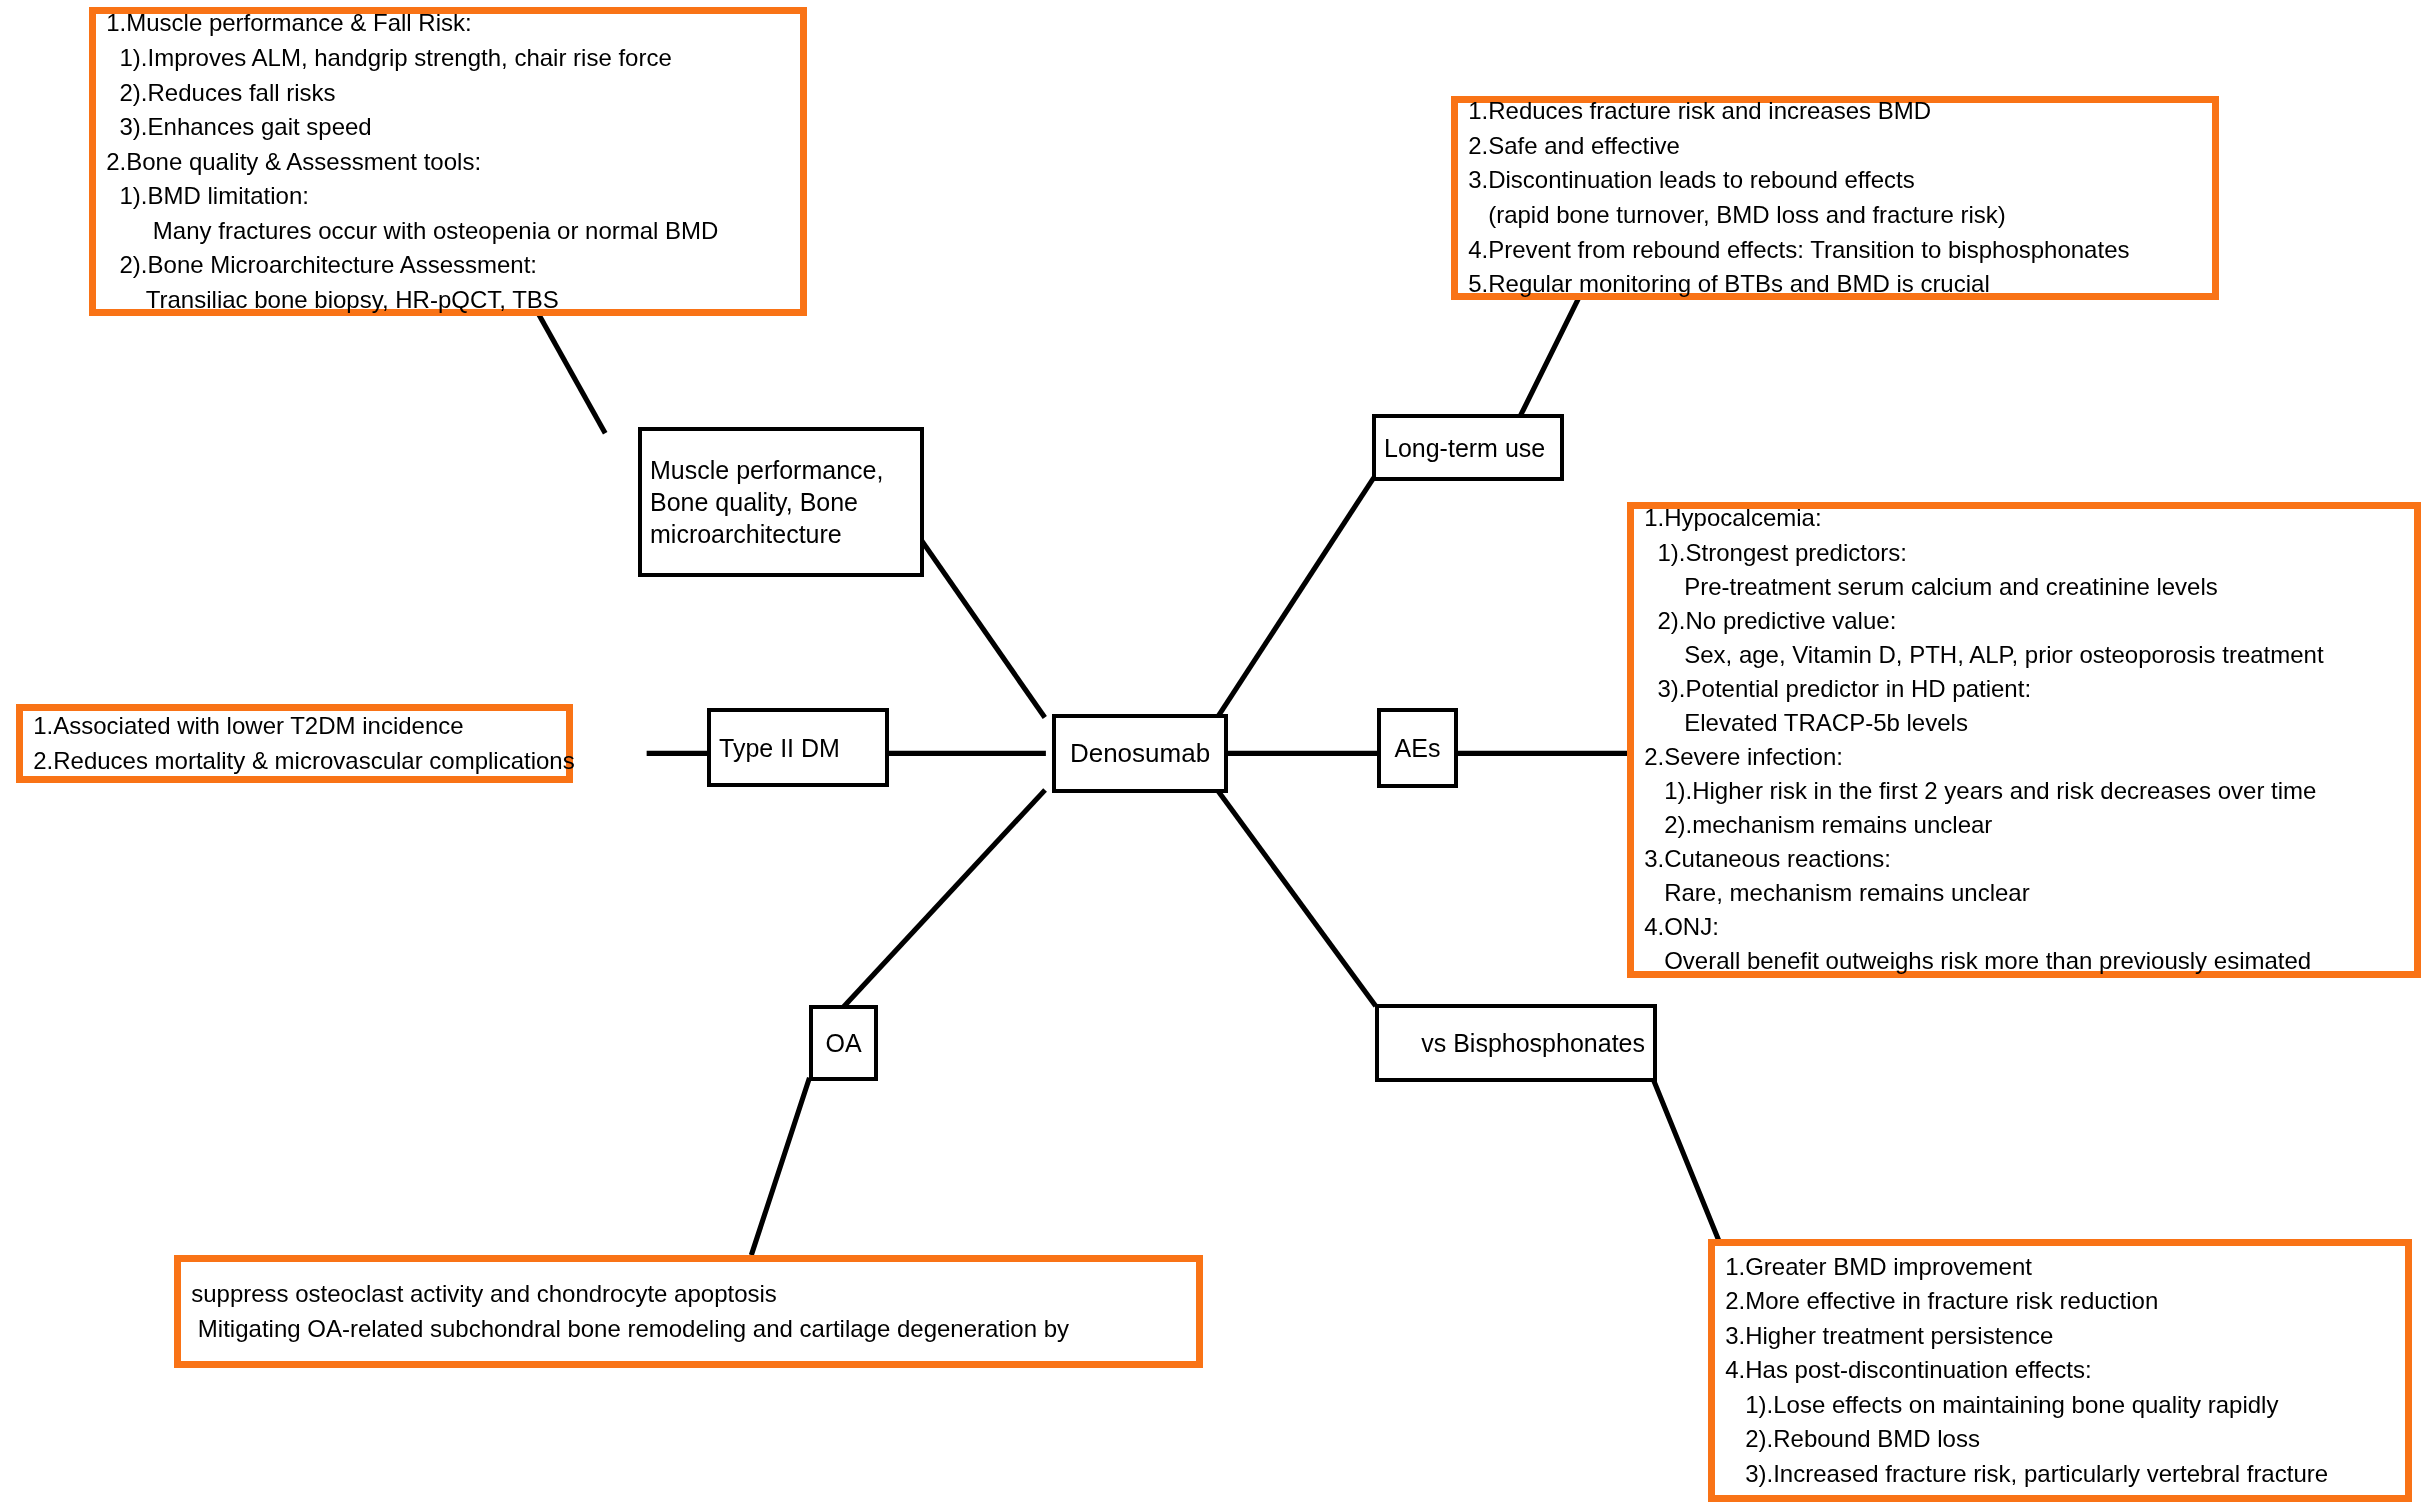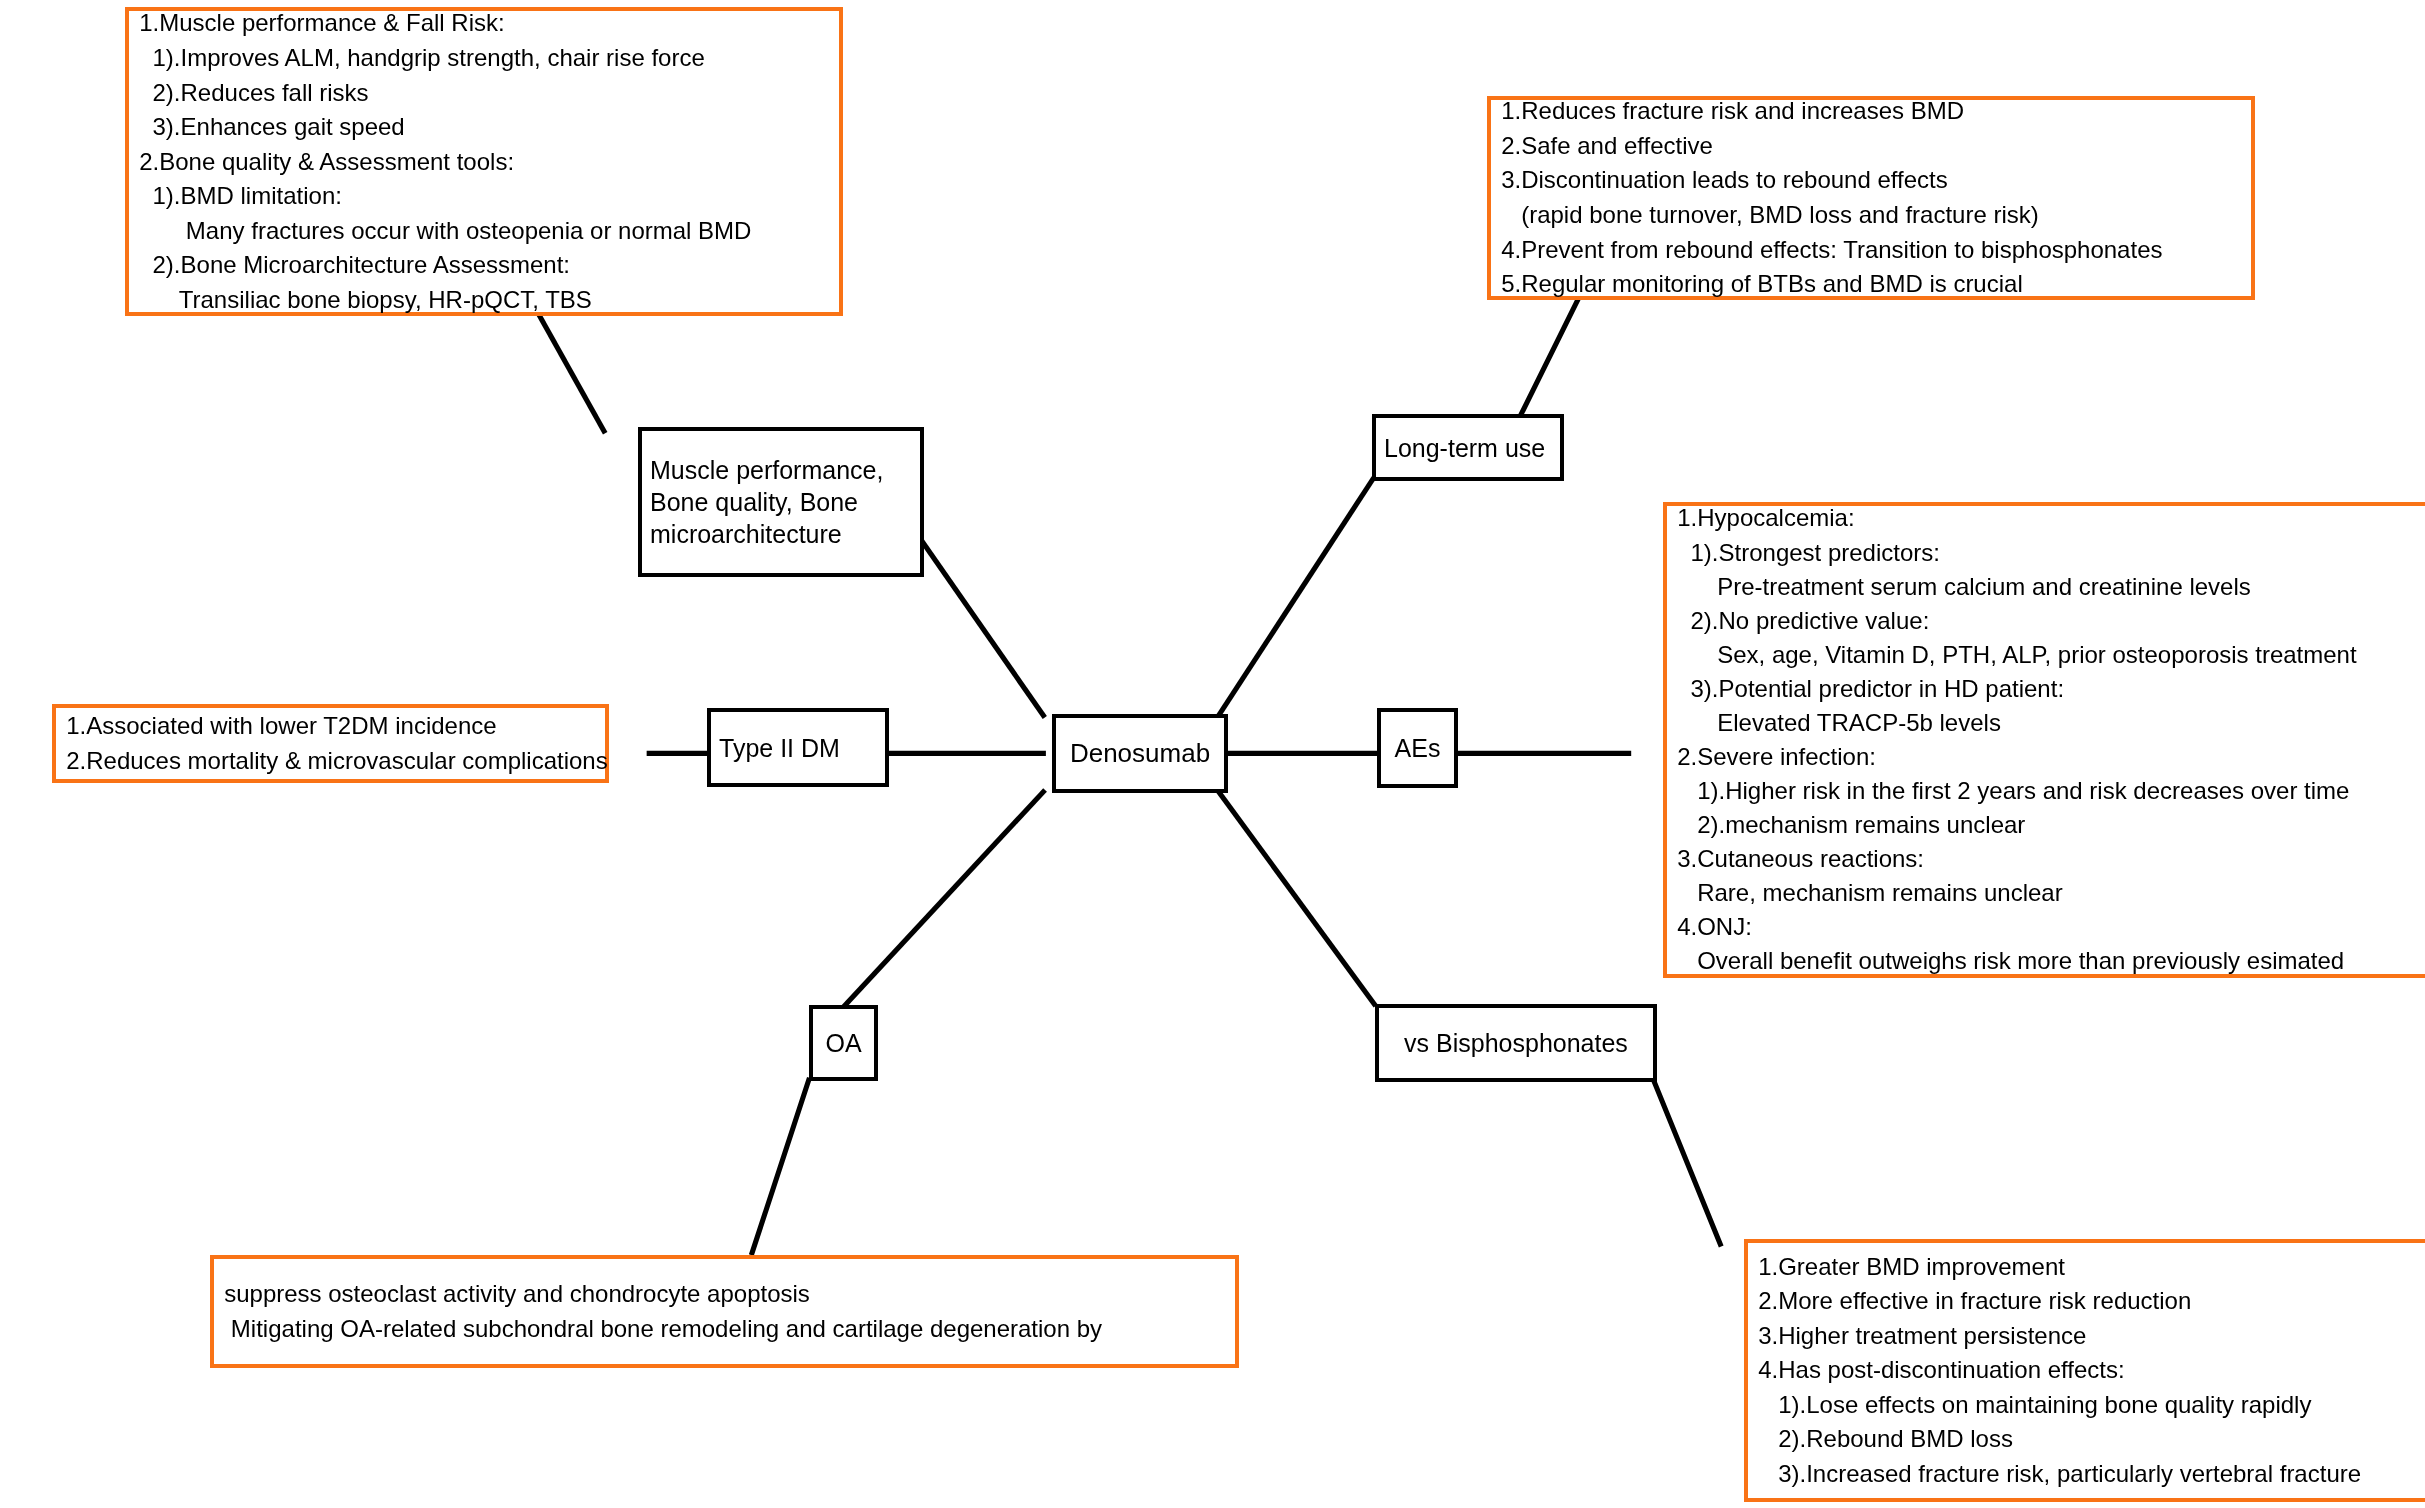--- a/index.html
+++ b/index.html
@@ -43,13 +43,12 @@
     position: absolute;
     box-sizing: border-box;
     background: #ffffff;
-    border: 4px solid #f97316;
+    border: 7px solid #f97316;
     display: flex;
     flex-direction: column;
     justify-content: center;
     z-index: 4;
     padding: 5.7px 10.2px;
-    margin-left: 36px;
   }
   .detail-line {
     font-size: 24px;

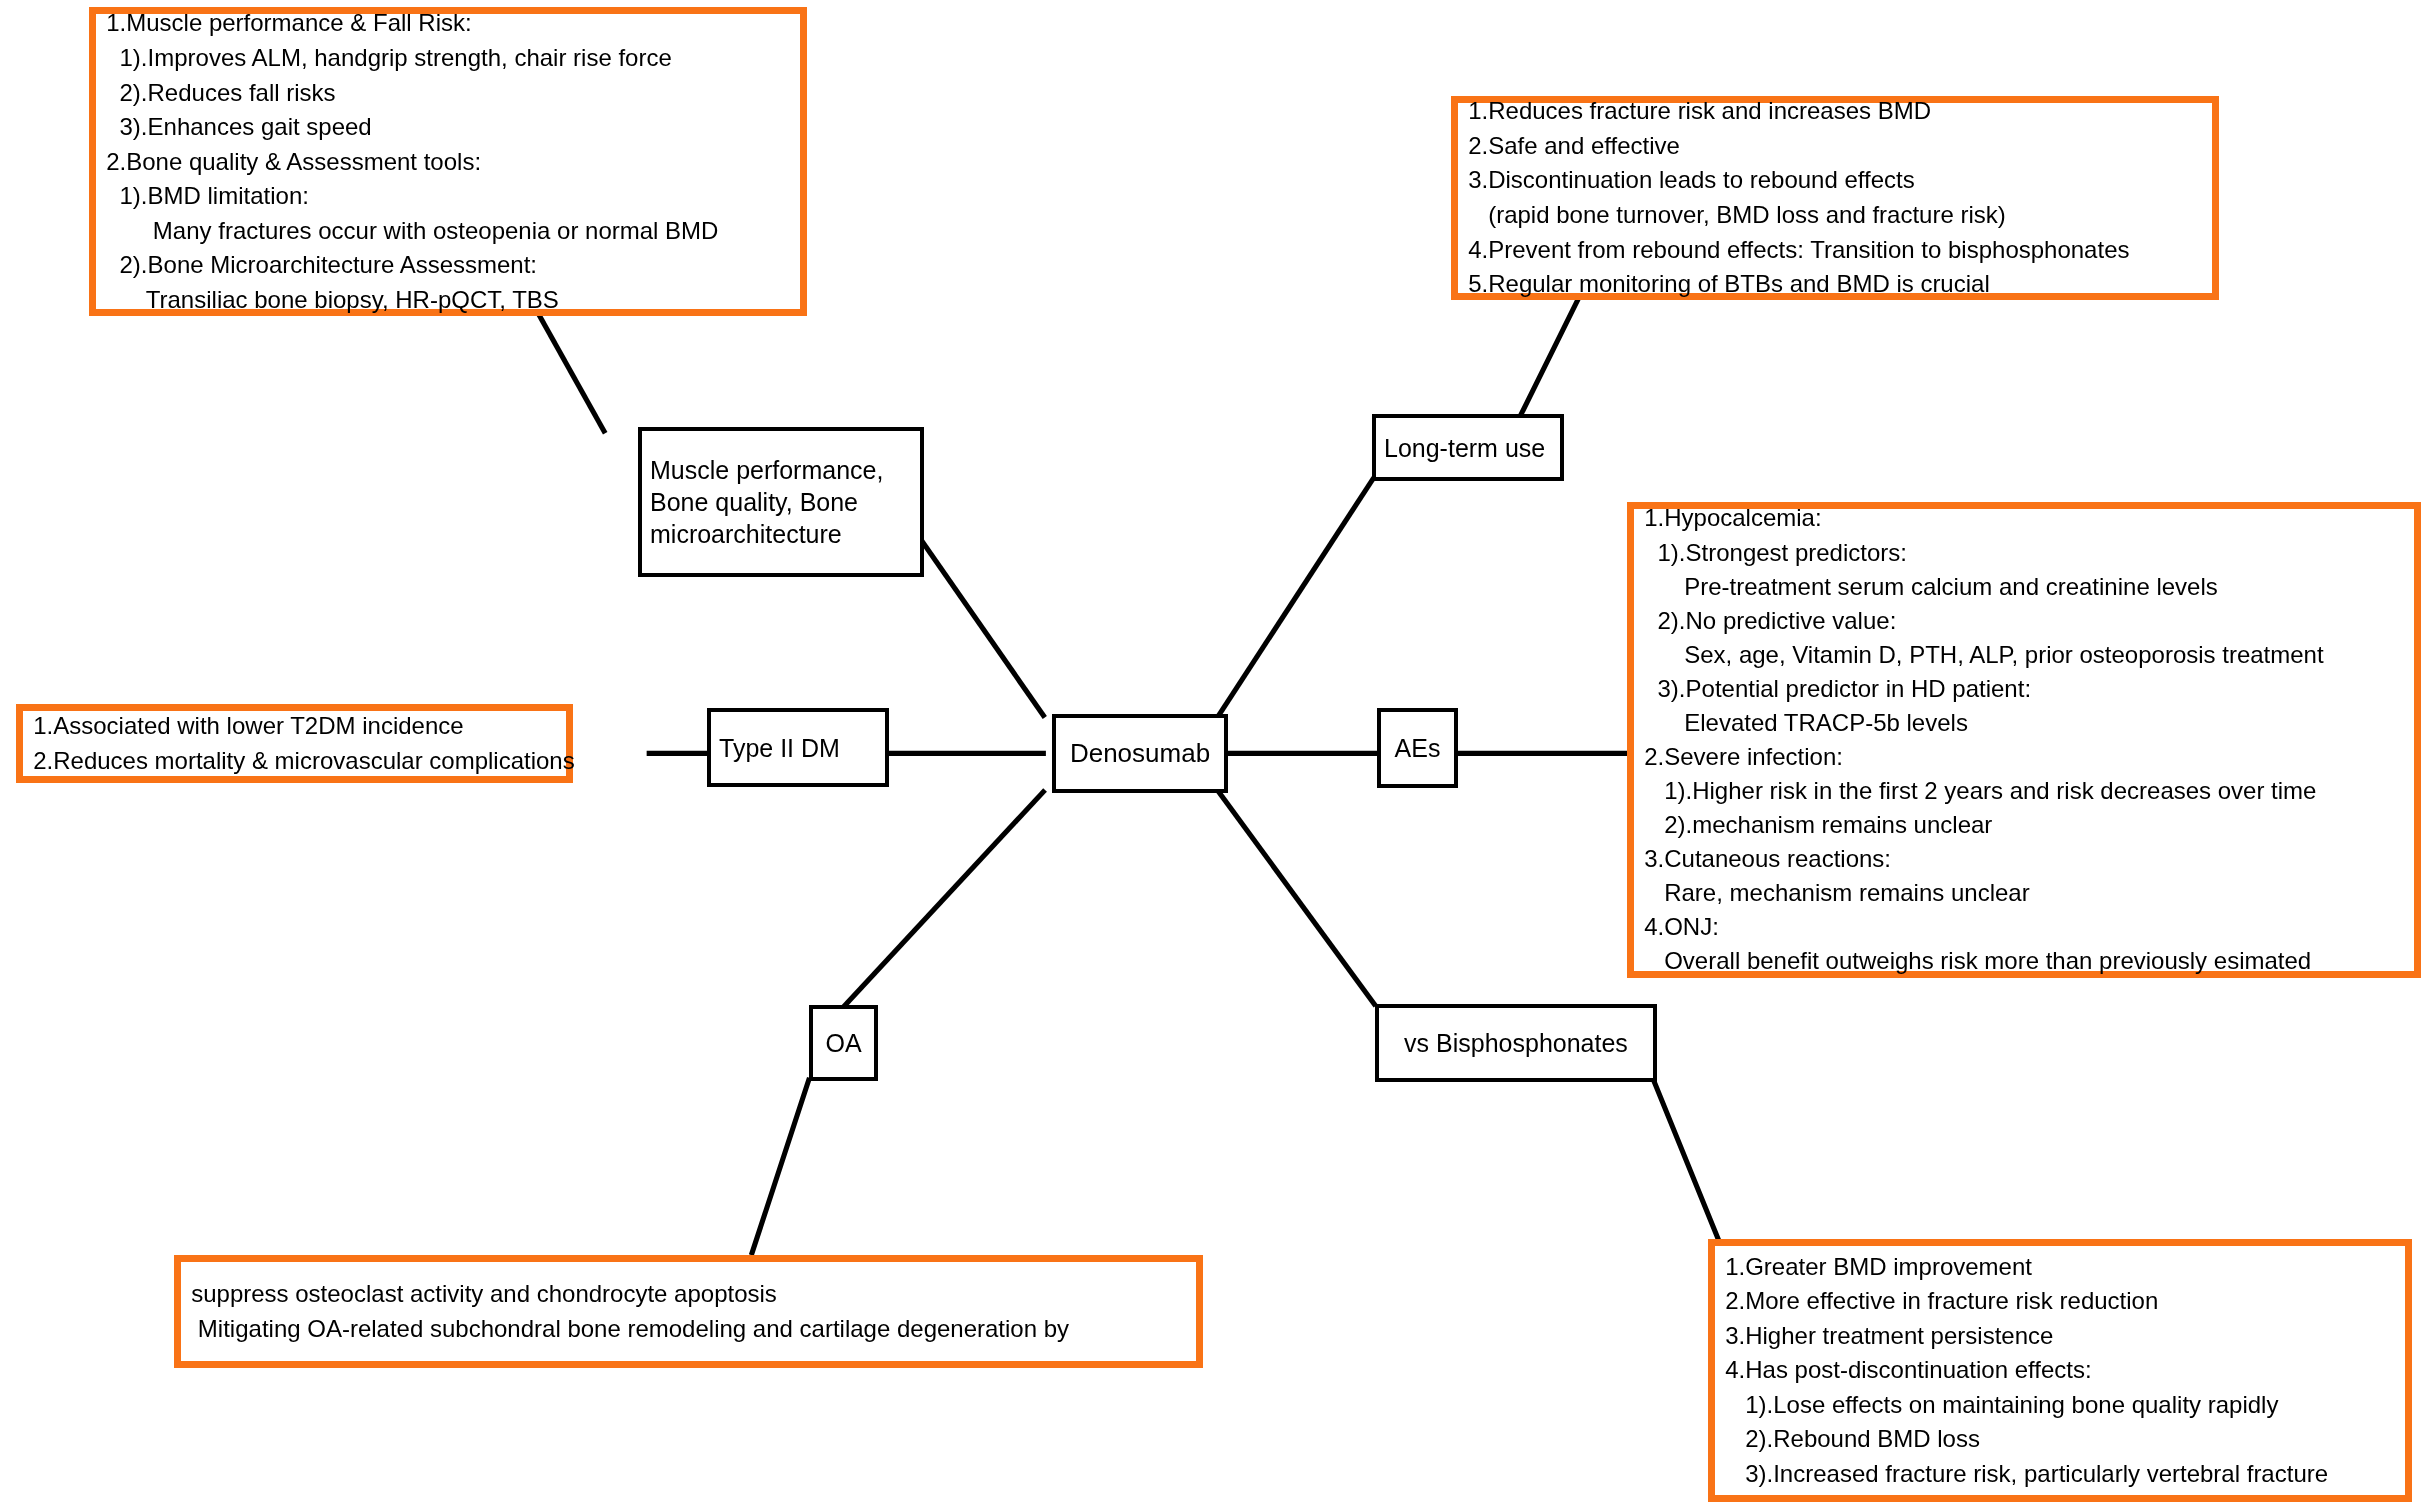--- a/index.html
+++ b/index.html
@@ -180,7 +180,7 @@
     <span class="node-label">OA</span>
   </div>
 
-  <div class="node" style="left:1375px; top:1004px; width:282px; height:78px; justify-content:center;">
+  <div class="node" style="left:1375px; top:1004px; width:282px; height:78px; justify-content:flex-end;">
     <span class="node-label">vs Bisphosphonates</span>
   </div>
 

